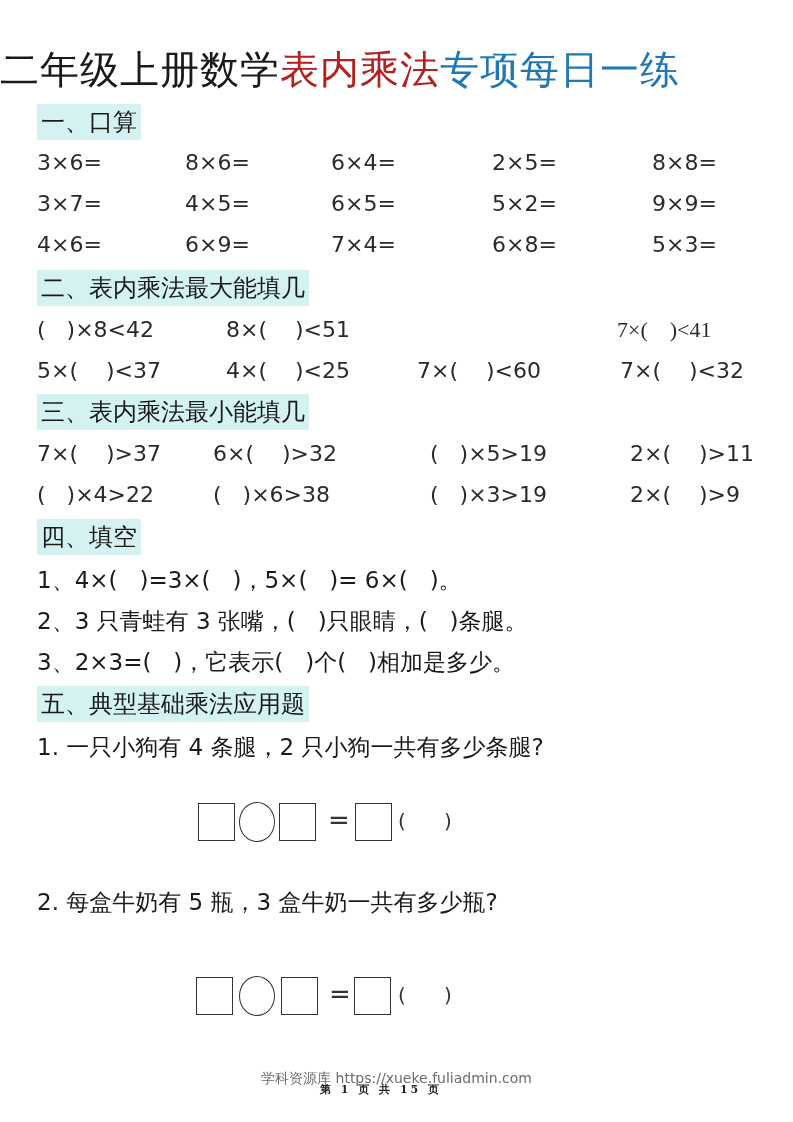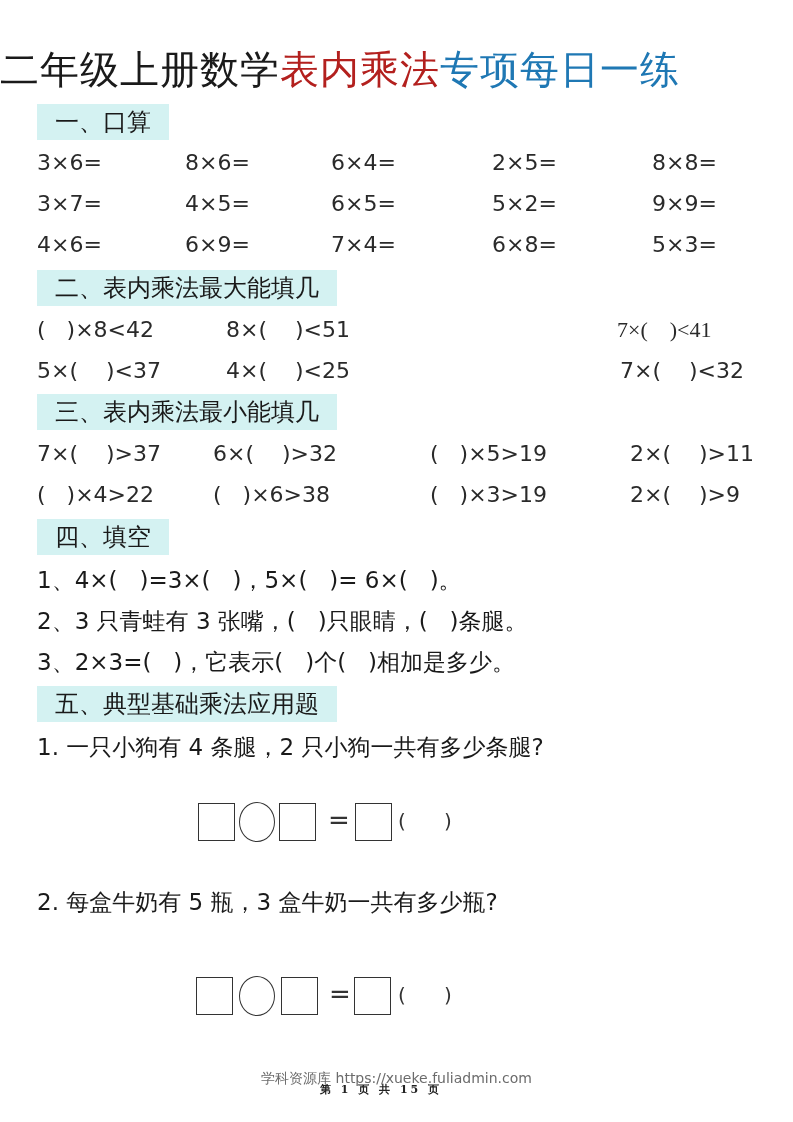--- a/index.html
+++ b/index.html
@@ -16,7 +16,7 @@
   .title .t3 { color: #1f78b4; }
   .sec-head {
     position: absolute; left: 37px; height: 36px; line-height: 36px;
-    background: #d4f2f2; font-size: 24px; color: #1a1a1a; padding: 0 18px;
+    background: #d4f2f2; font-size: 24px; color: #1a1a1a; padding: 0 4px;
     white-space: nowrap;
   }
   .row { position: absolute; left: 0; width: 793px; height: 40px; font-size: 22px; line-height: 40px; color: #2a2a2a; }

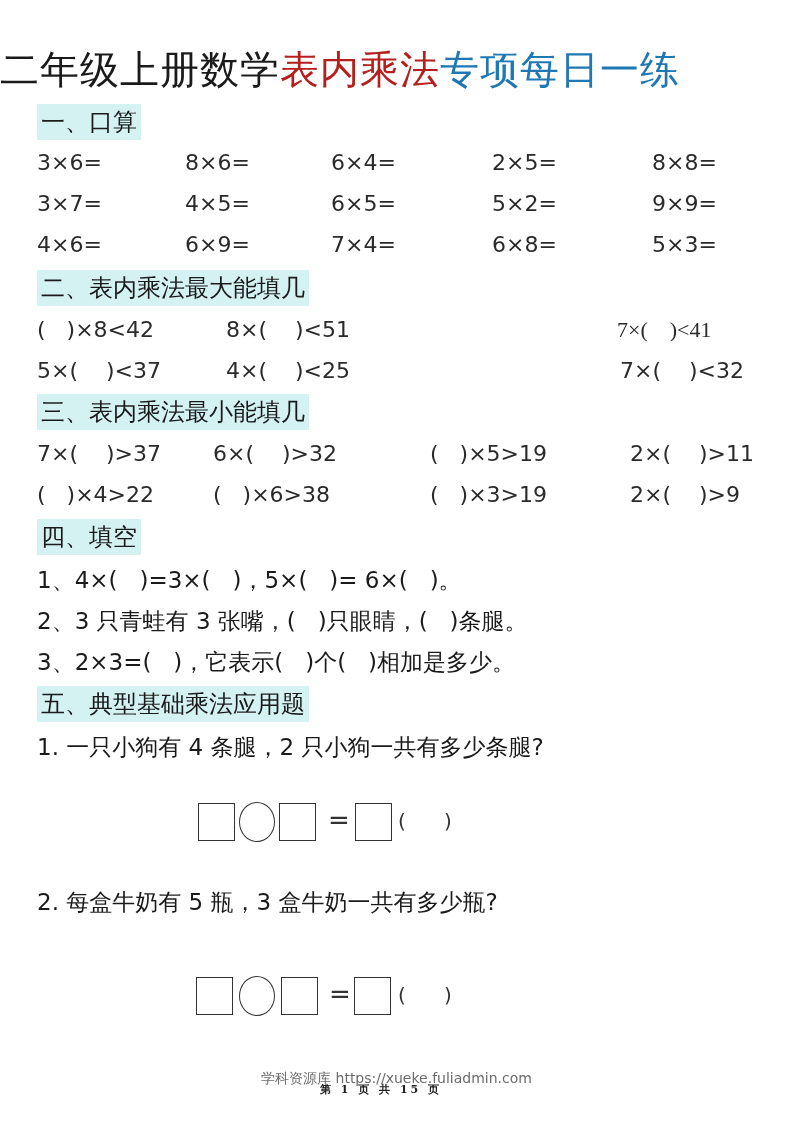--- a/index.html
+++ b/index.html
@@ -69,6 +69,7 @@
 <div class="row" style="top:351px;">
   <span class="cell" style="left:37px;">5×(    )&lt;37</span>
   <span class="cell" style="left:226px;">4×(    )&lt;25</span>
+  <span class="cell" style="left:417px;">7×(    )&lt;60</span>
   <span class="cell" style="left:620px;">7×(    )&lt;32</span>
 </div>
 

